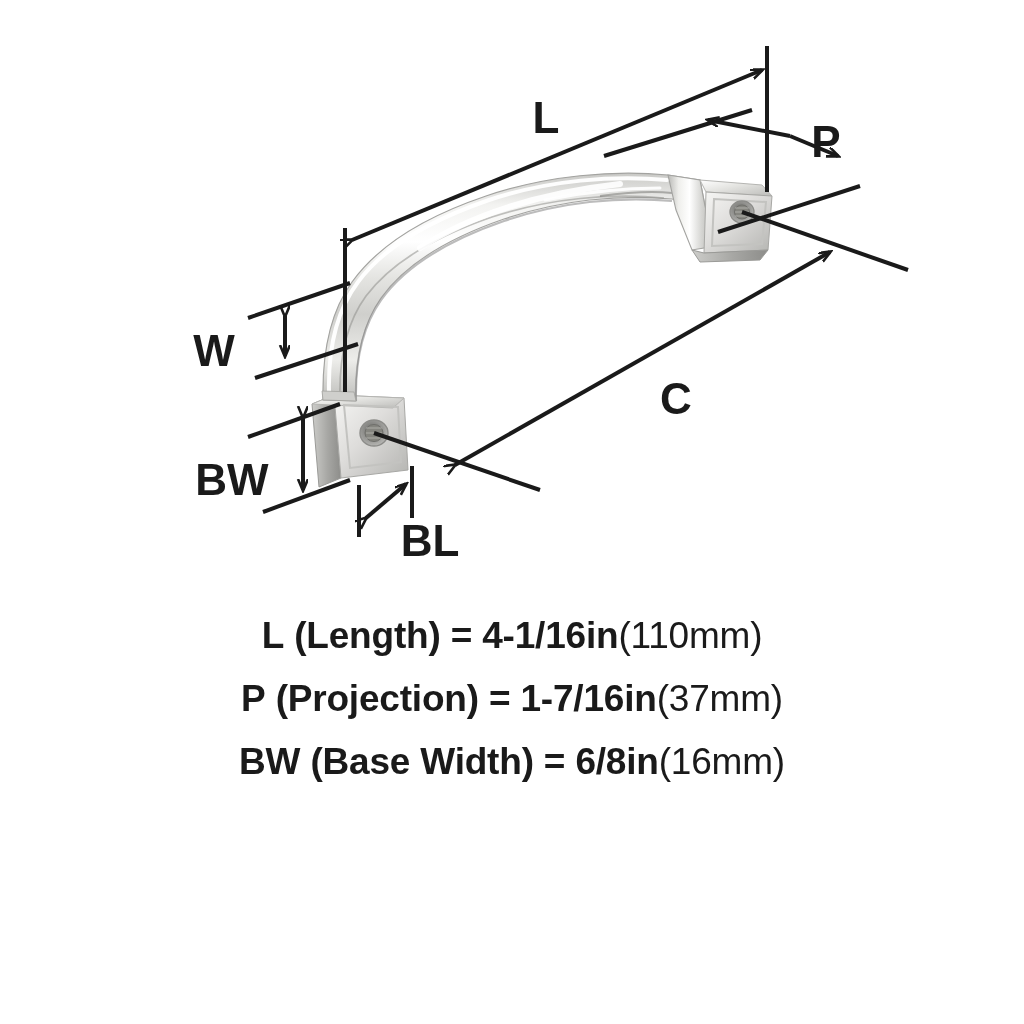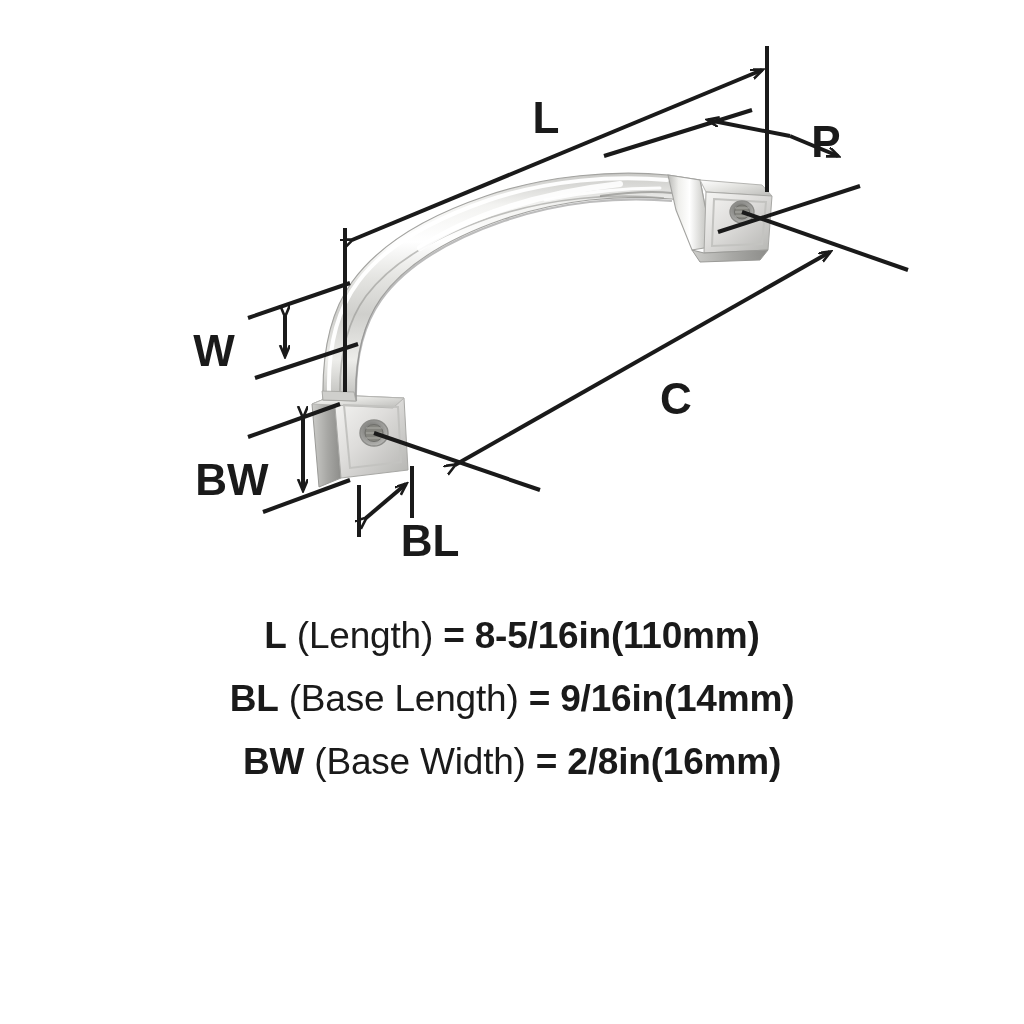--- a/index.html
+++ b/index.html
@@ -65,7 +65,7 @@
     font-weight: bold;
   }
   .spec-name {
-    font-weight: normal;
+    font-weight: bold;
   }
   .spec-eq {
     font-weight: bold;

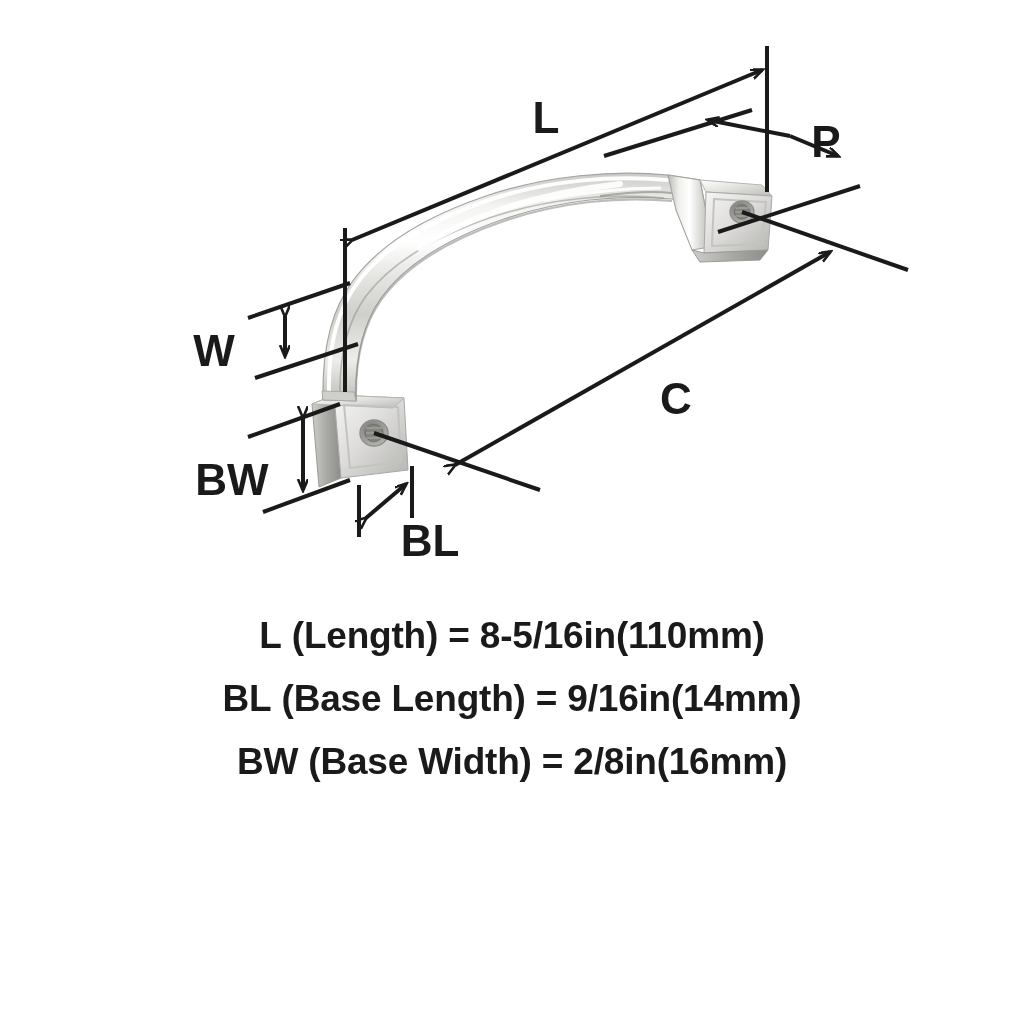--- a/index.html
+++ b/index.html
@@ -274,7 +274,7 @@
       <span class="spec-code">L</span>
       <span class="spec-name">(Length)</span>
       <span class="spec-eq">=</span>
-      <span class="spec-imperial">8-5/16in</span><span class="spec-metric">(110mm)</span>
+      <span class="spec-imperial">4-1/16in</span><span class="spec-metric">(110mm)</span>
     </div>
 
 

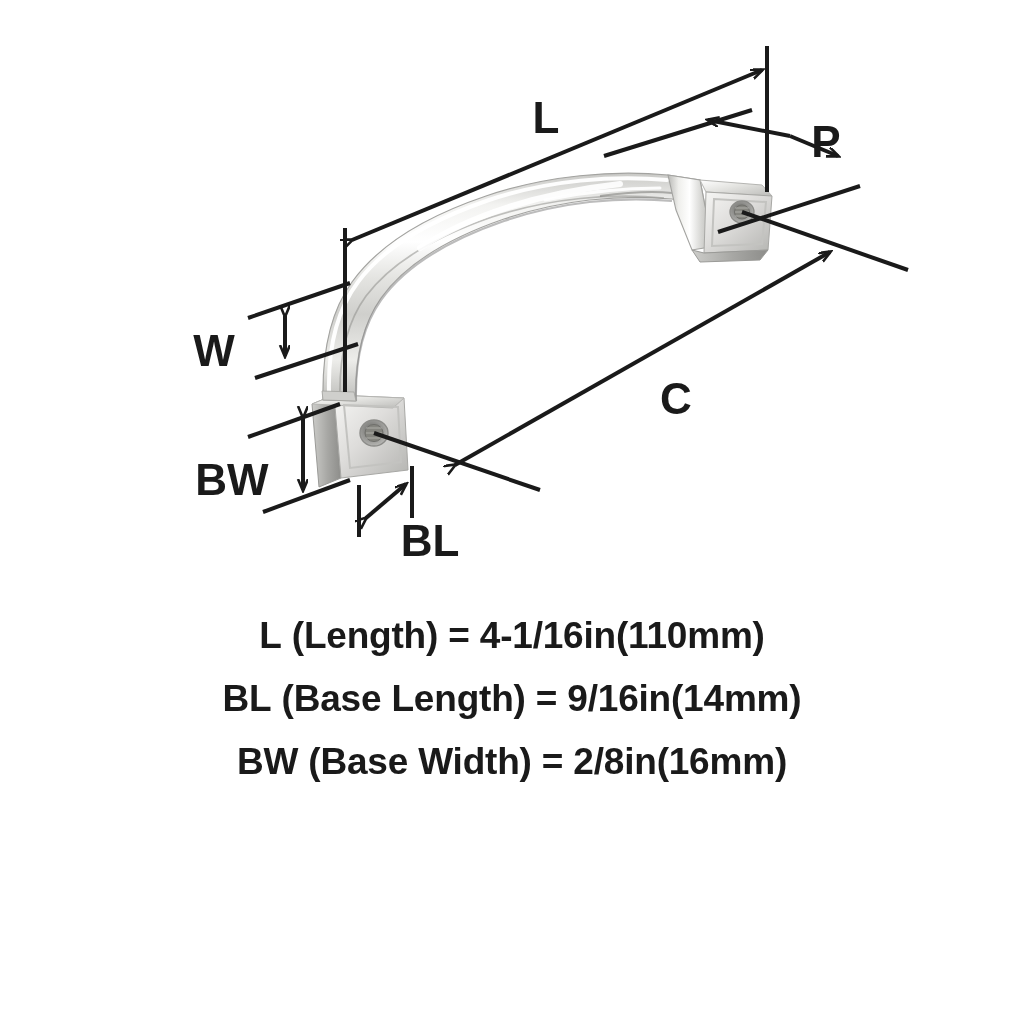--- a/index.html
+++ b/index.html
@@ -74,7 +74,7 @@
     font-weight: bold;
   }
   .spec-metric {
-    font-weight: bold;
+    font-weight: normal;
   }
 </style>
 </head>

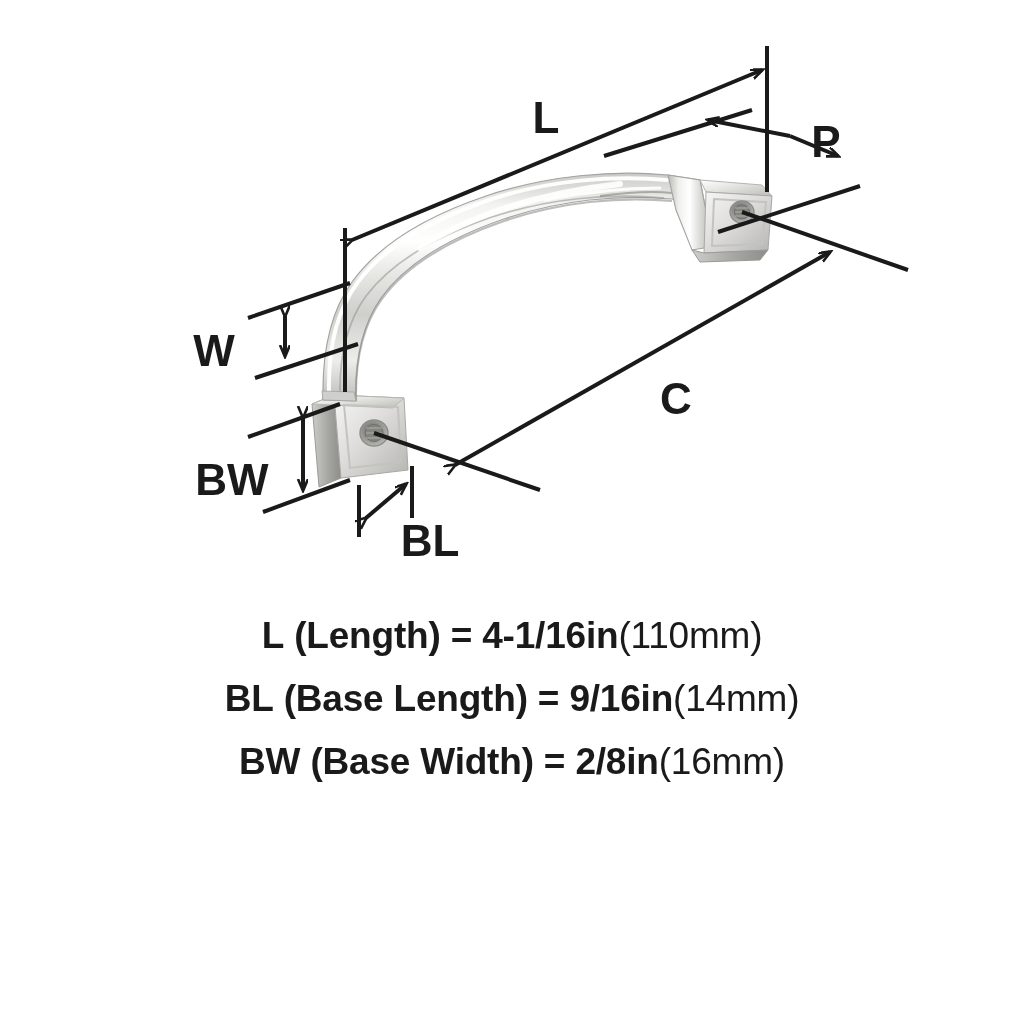--- a/index.html
+++ b/index.html
@@ -278,6 +278,12 @@
     </div>
 
 
+    <div class="spec-row">
+      <span class="spec-code">P</span>
+      <span class="spec-name">(Projection)</span>
+      <span class="spec-eq">=</span>
+      <span class="spec-imperial">1-7/16in</span><span class="spec-metric">(37mm)</span>
+    </div>
 
 
     <div class="spec-row">

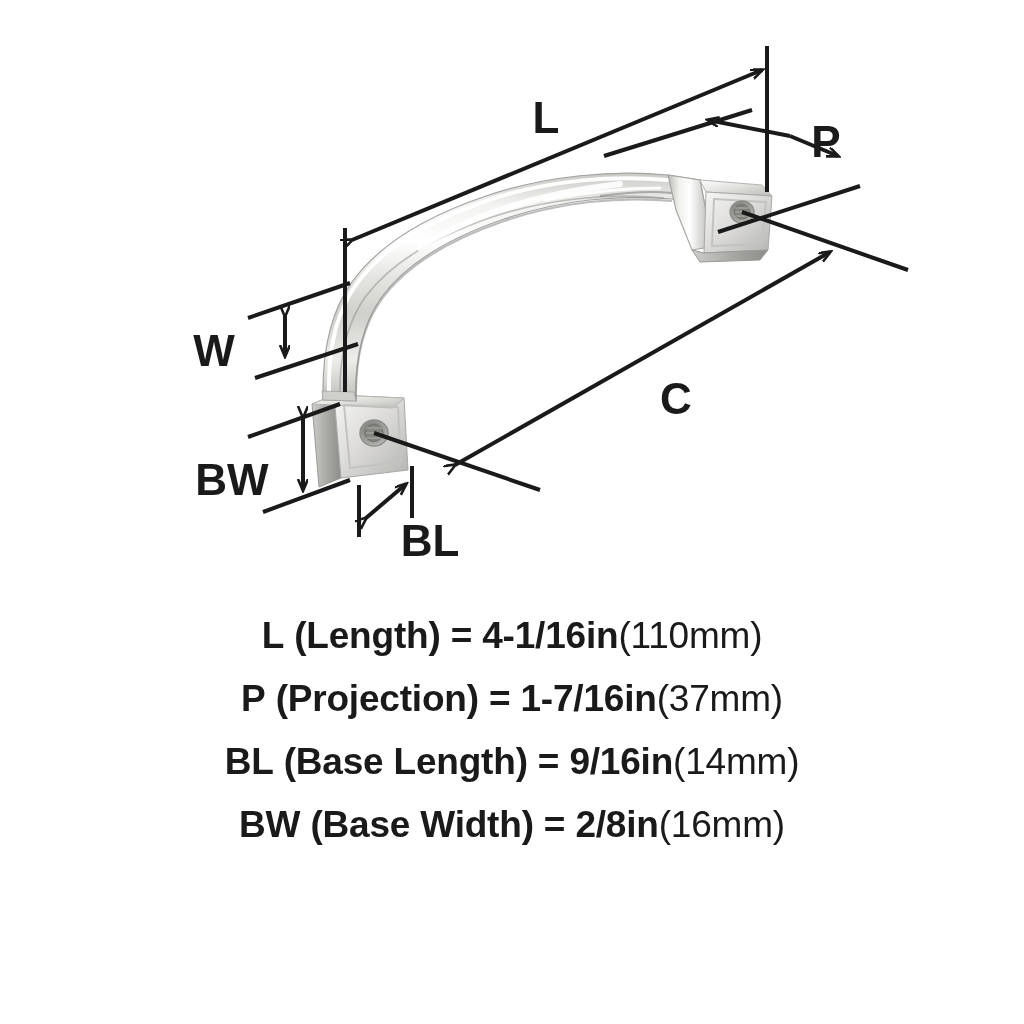--- a/index.html
+++ b/index.html
@@ -286,12 +286,6 @@
     </div>
 
 
-    <div class="spec-row">
-      <span class="spec-code">BL</span>
-      <span class="spec-name">(Base Length)</span>
-      <span class="spec-eq">=</span>
-      <span class="spec-imperial">9/16in</span><span class="spec-metric">(14mm)</span>
-    </div>
 
     <div class="spec-row">
       <span class="spec-code">BW</span>

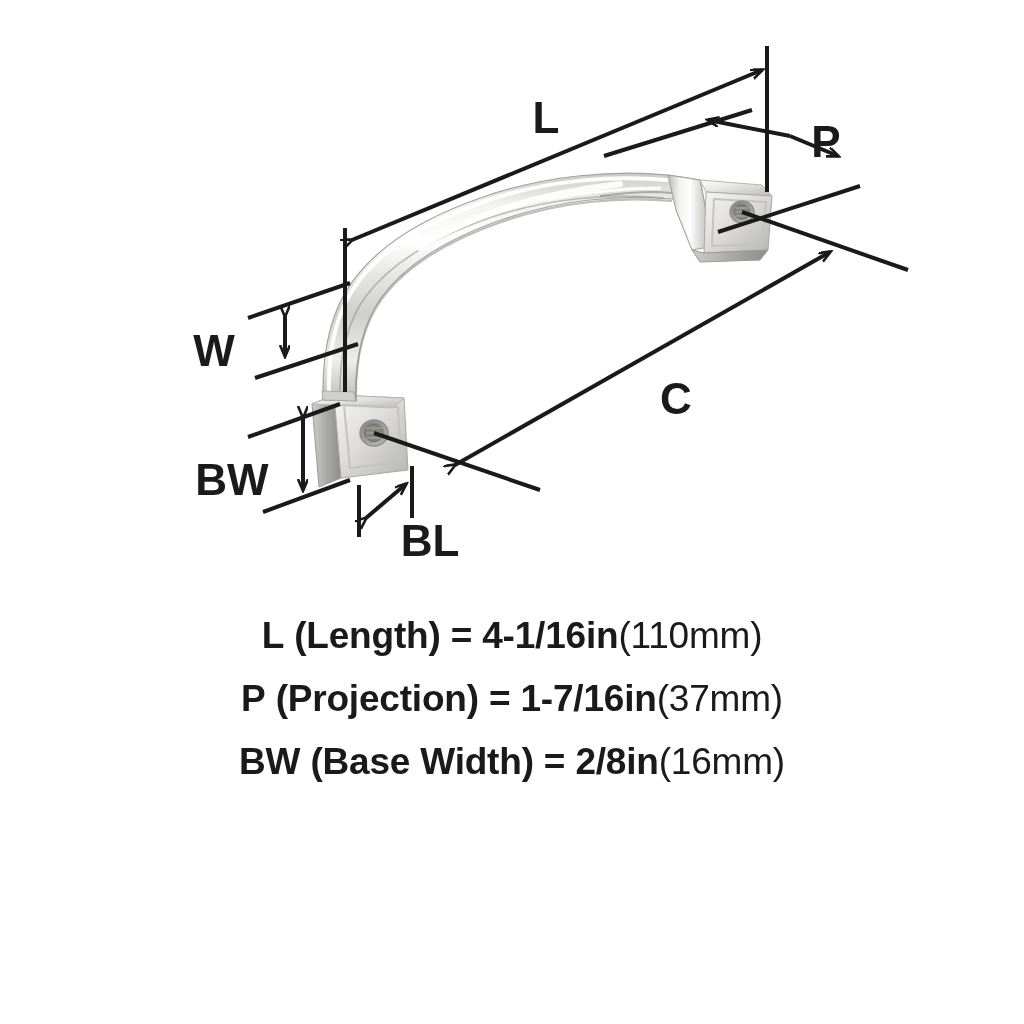--- a/index.html
+++ b/index.html
@@ -291,7 +291,7 @@
       <span class="spec-code">BW</span>
       <span class="spec-name">(Base Width)</span>
       <span class="spec-eq">=</span>
-      <span class="spec-imperial">2/8in</span><span class="spec-metric">(16mm)</span>
+      <span class="spec-imperial">6/8in</span><span class="spec-metric">(16mm)</span>
     </div>
 
   </div>

